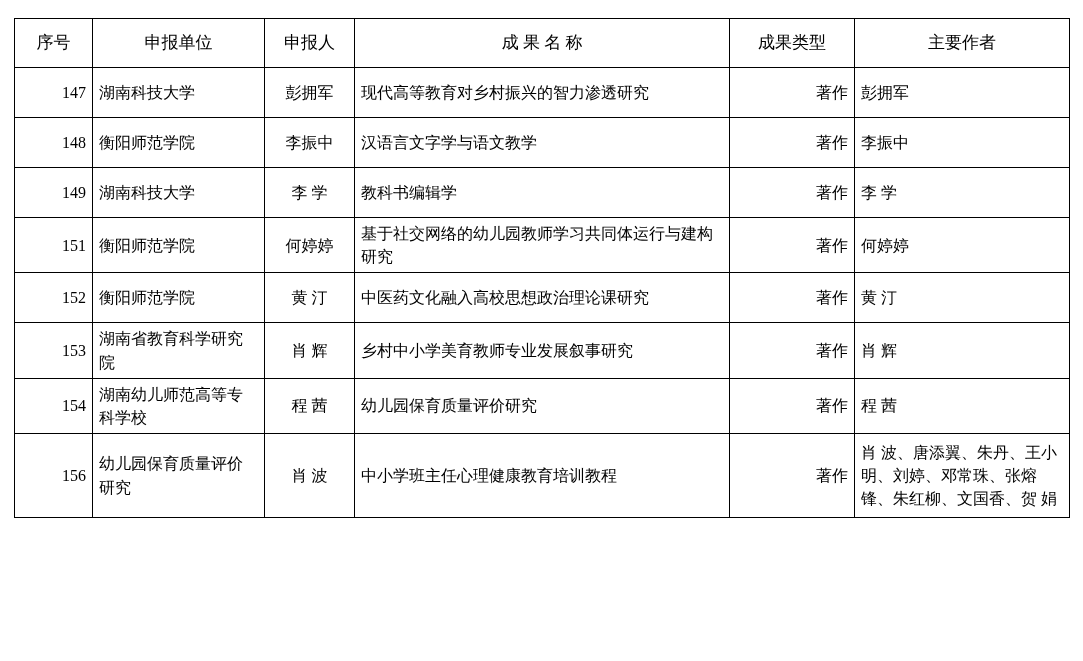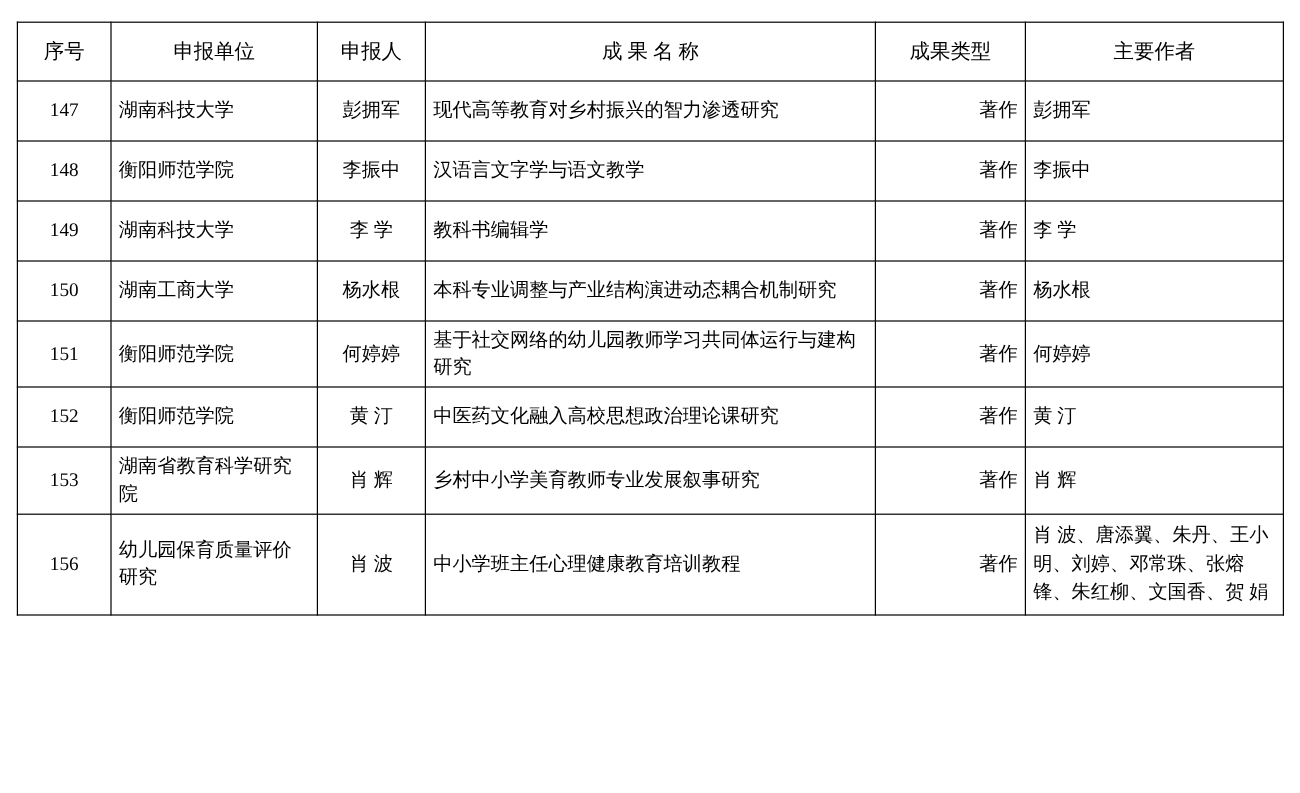--- a/index.html
+++ b/index.html
@@ -49,7 +49,7 @@
   col.c-type   { width: 125px; }
   col.c-author { width: 215px; }
 
-  td.no      { text-align: center; }
+  td.no      { text-align: right; }
   td.unit    { text-align: left;  padding-left: 12px; }
   td.person  { text-align: center; }
   td.title   { text-align: left;  padding-left: 10px; }

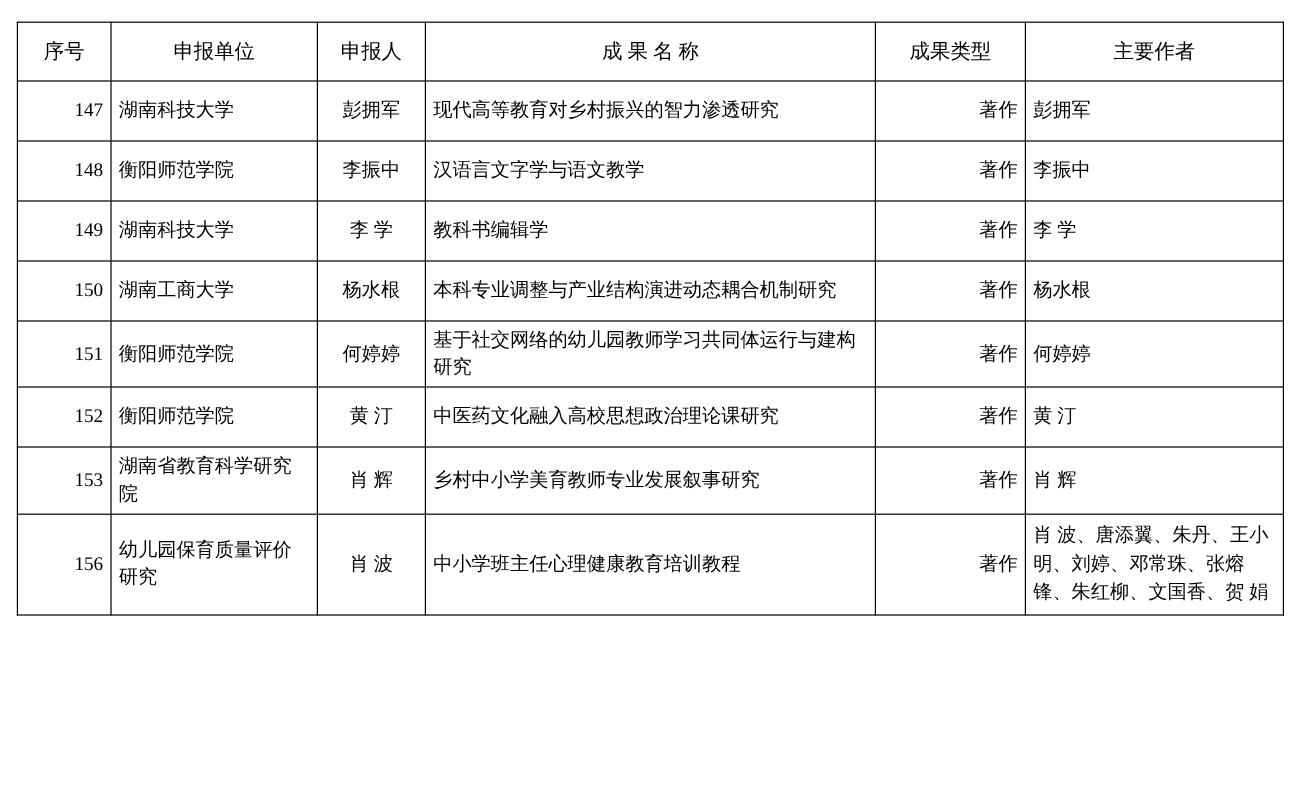--- a/index.html
+++ b/index.html
@@ -108,14 +108,6 @@
         <td class="author">李  学</td>
       </tr>
       <tr>
-        <td class="no">150</td>
-        <td class="unit">湖南工商大学</td>
-        <td class="person">杨水根</td>
-        <td class="title">本科专业调整与产业结构演进动态耦合机制研究</td>
-        <td class="type">著作</td>
-        <td class="author">杨水根</td>
-      </tr>
-      <tr>
         <td class="no">151</td>
         <td class="unit">衡阳师范学院</td>
         <td class="person">何婷婷</td>

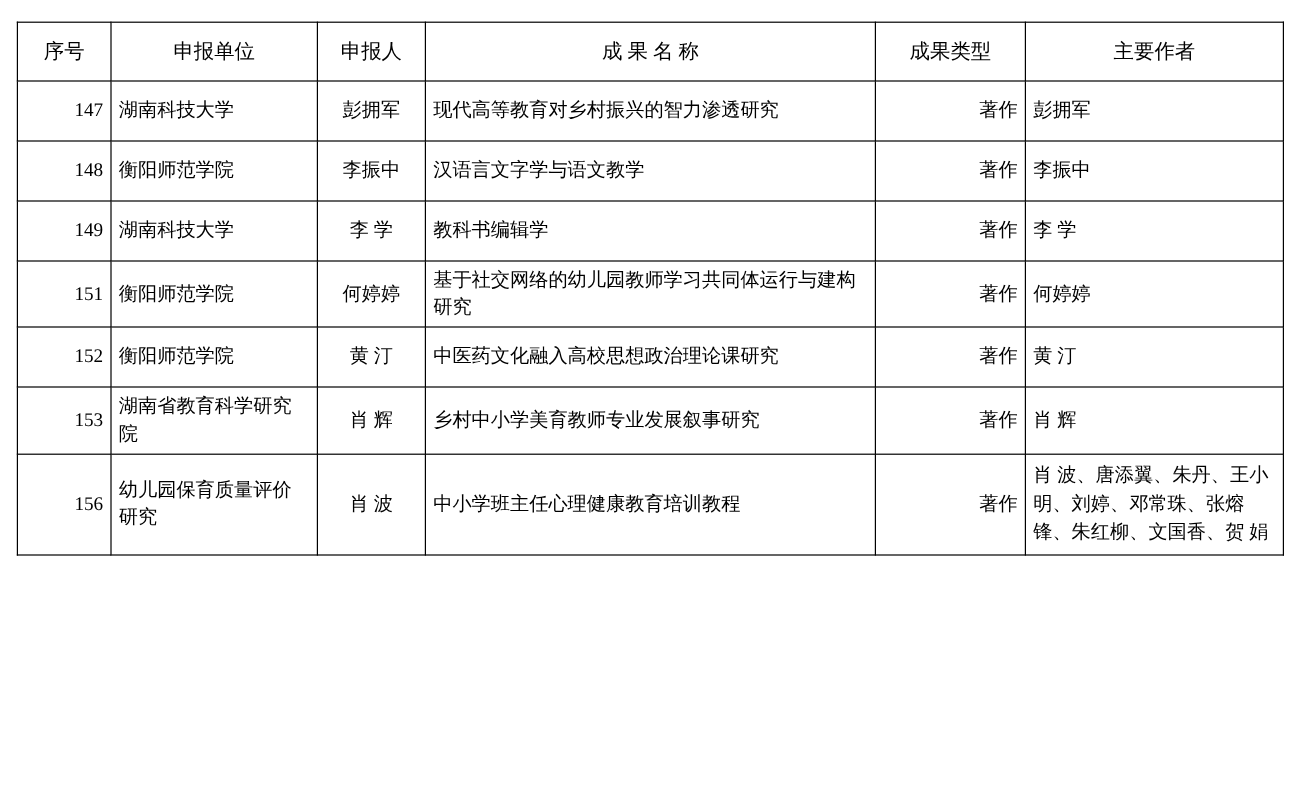--- a/index.html
+++ b/index.html
@@ -131,6 +131,14 @@
         <td class="type">著作</td>
         <td class="author">肖  辉</td>
       </tr>
+      <tr>
+        <td class="no">154</td>
+        <td class="unit">湖南幼儿师范高等专科学校</td>
+        <td class="person">程  茜</td>
+        <td class="title">幼儿园保育质量评价研究</td>
+        <td class="type">著作</td>
+        <td class="author">程  茜</td>
+      </tr>
       <tr class="tall">
         <td class="no">156</td>
         <td class="unit">幼儿园保育质量评价研究</td>

